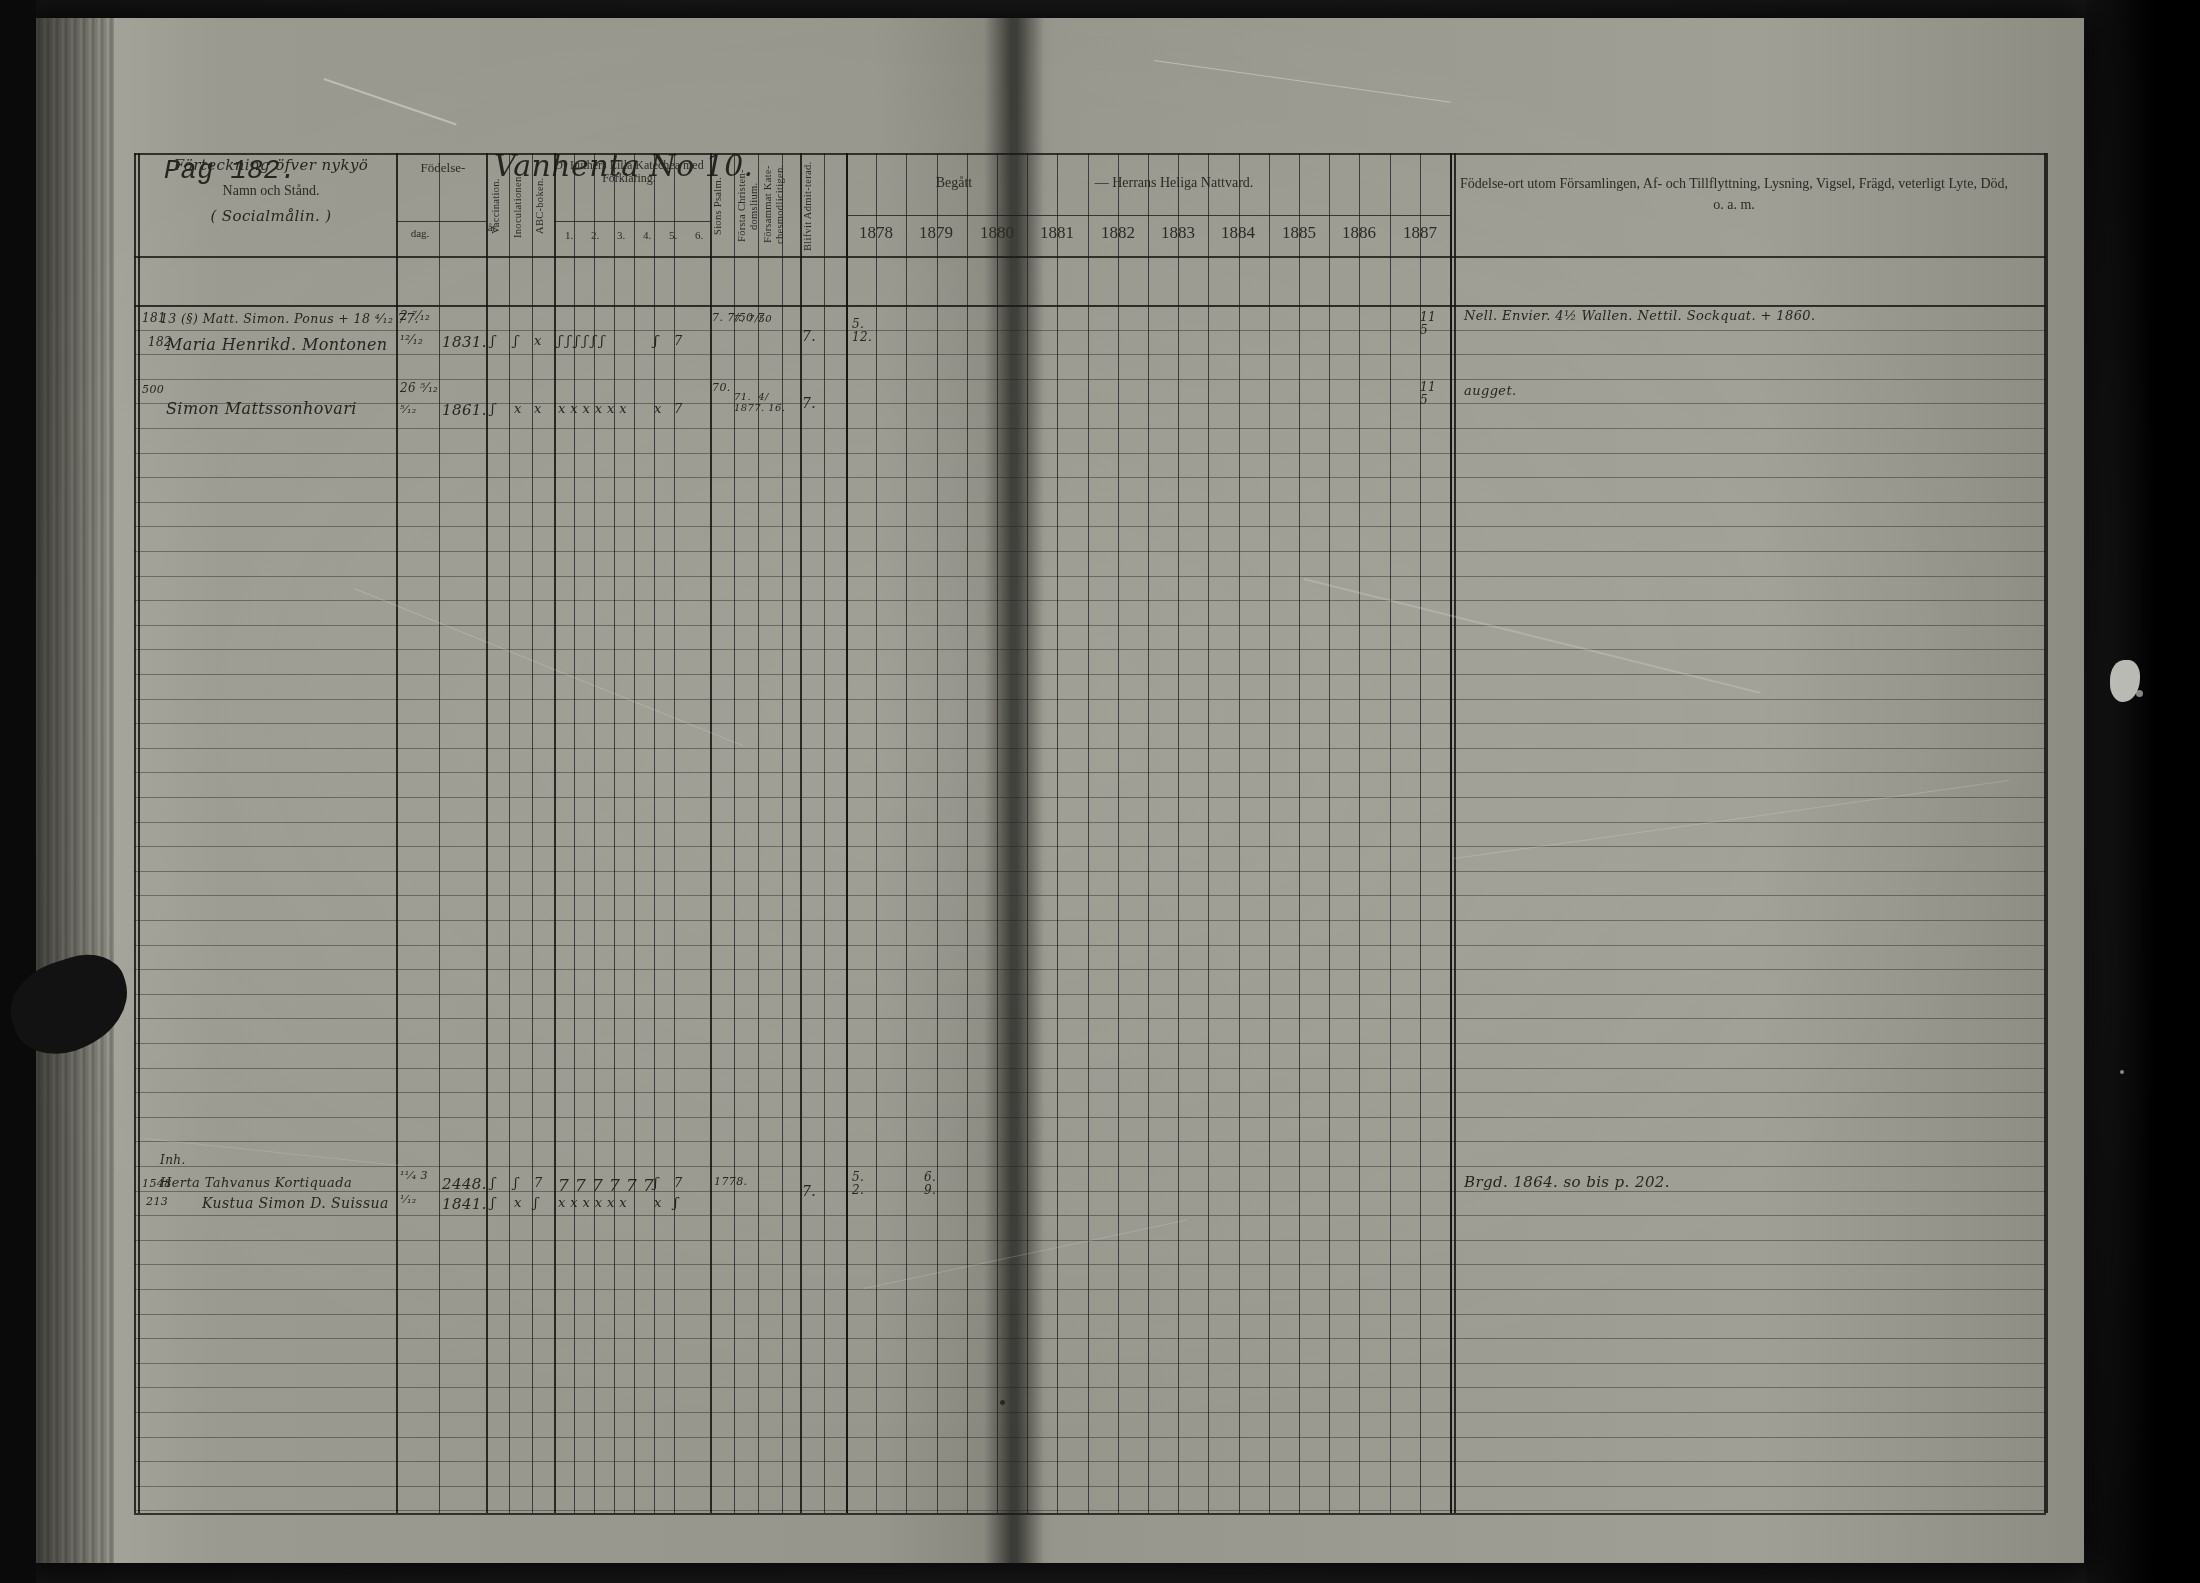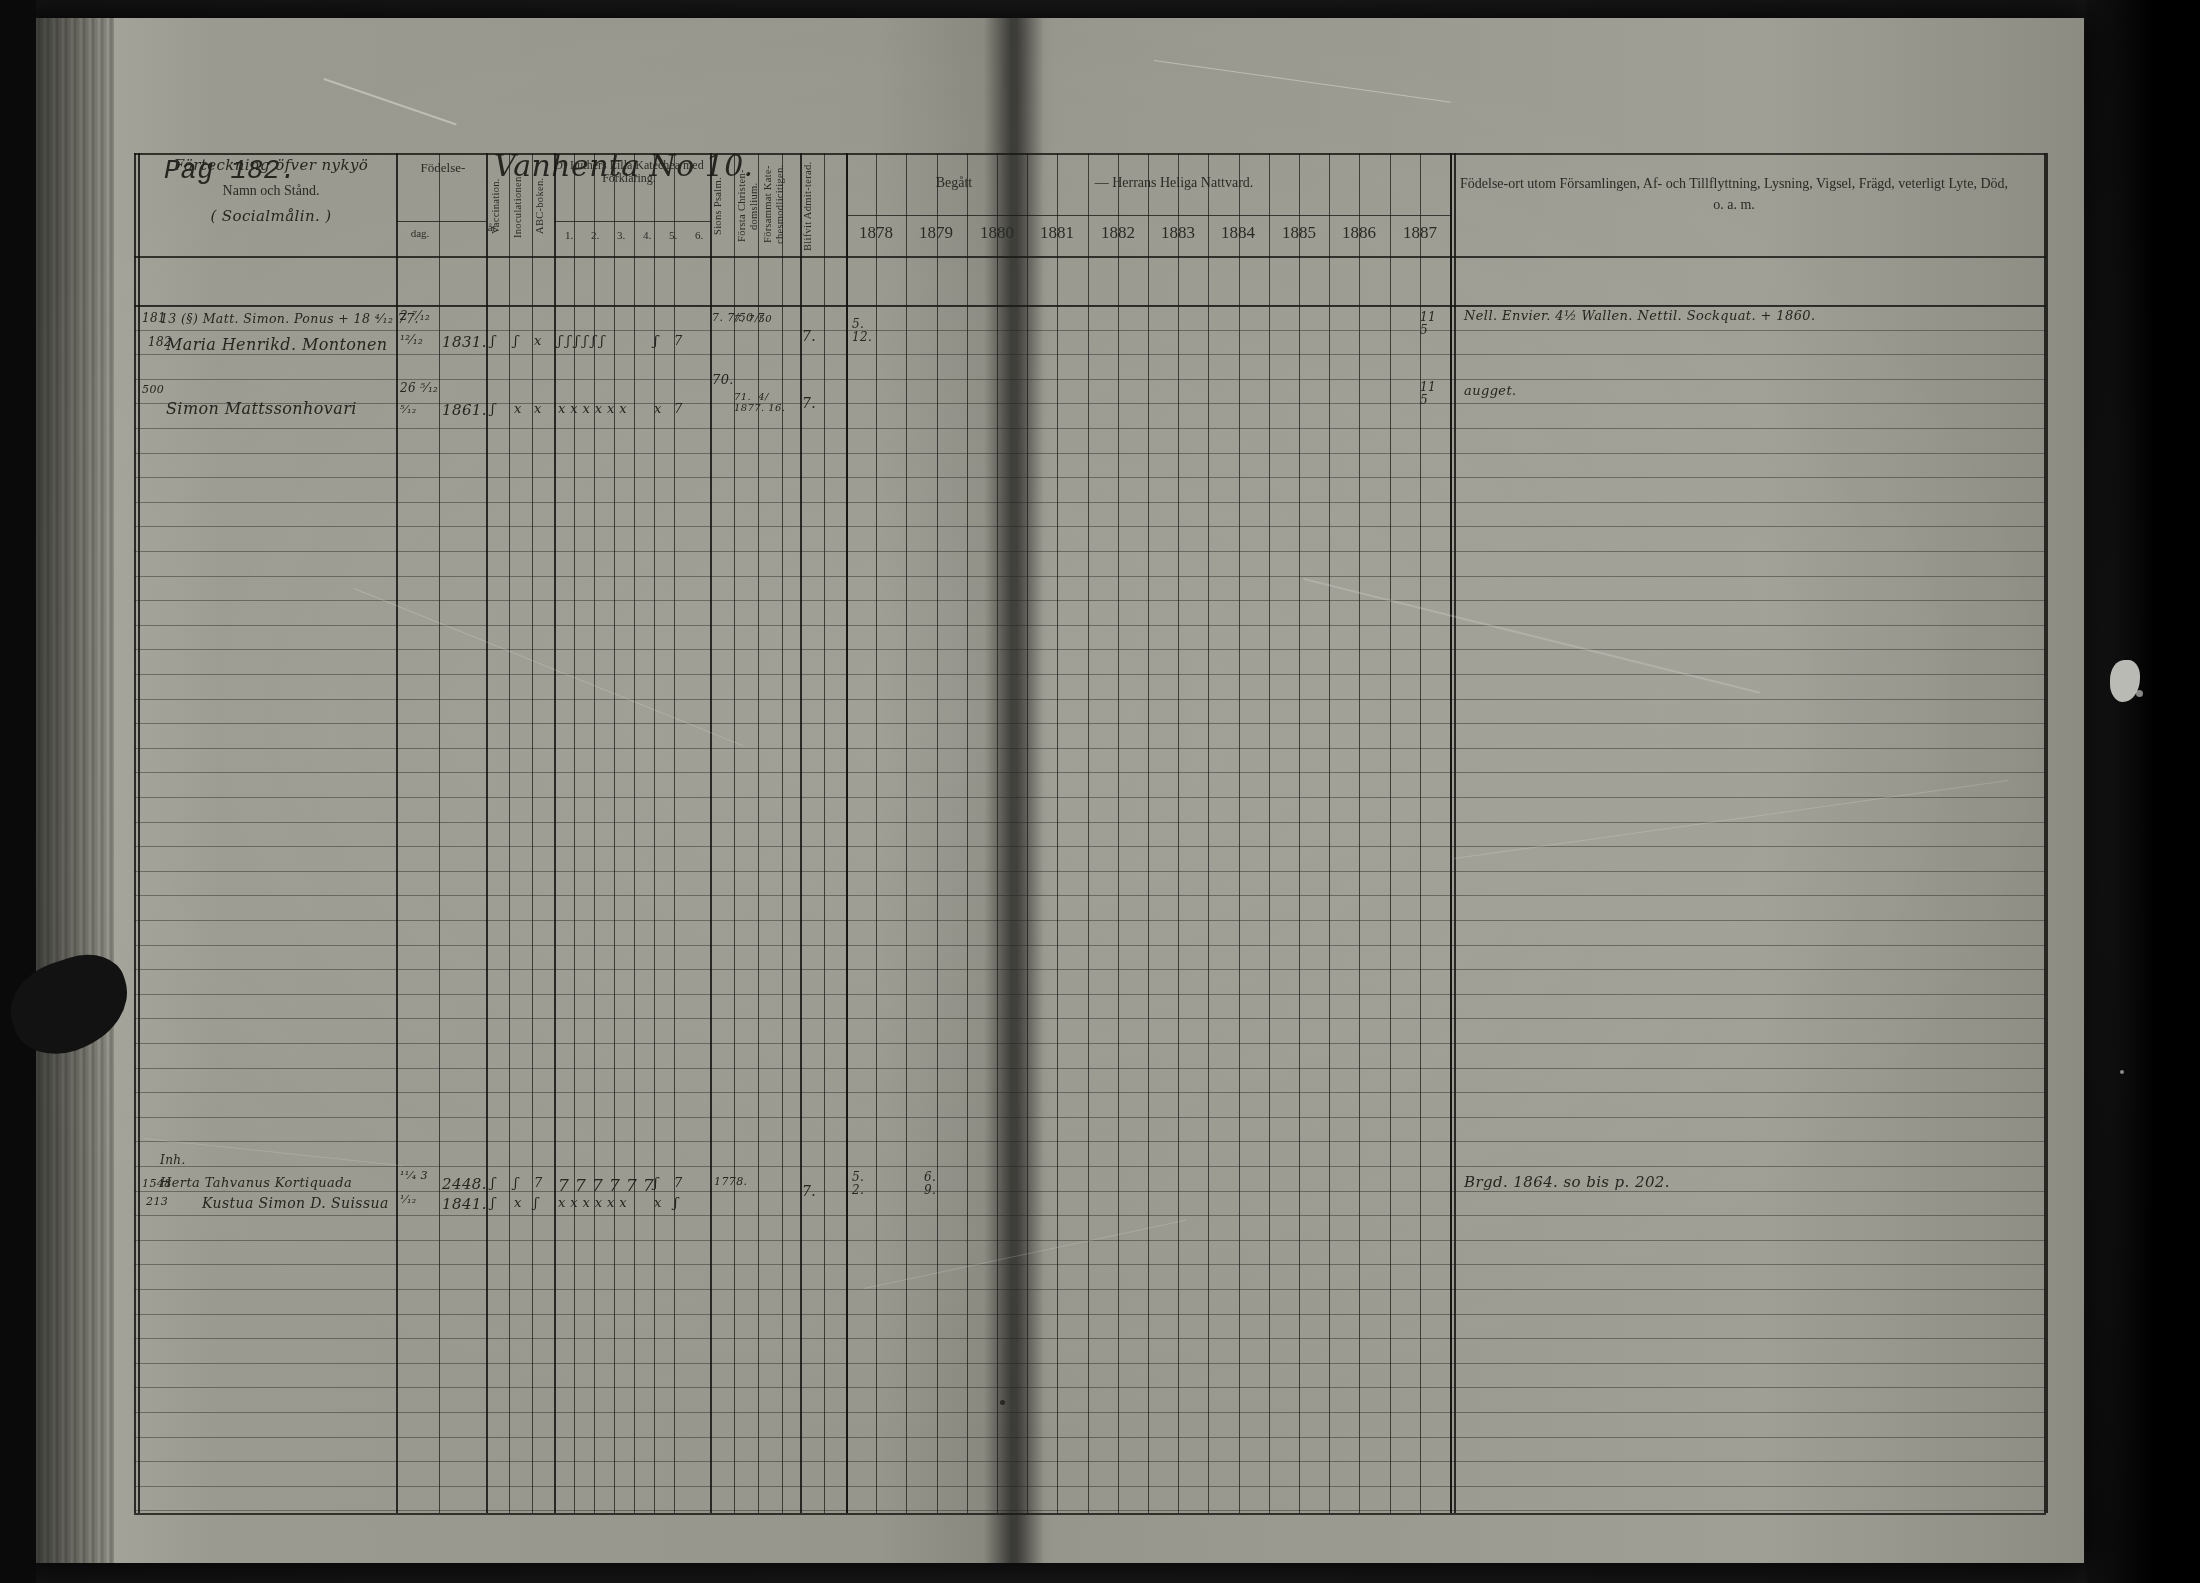--- a/index.html
+++ b/index.html
@@ -148,7 +148,7 @@
           <div class="hw hand" style="left: 424px; top: 248px; font-size: 13px;">x x x x x x</div>
           <div class="hw hand" style="left: 520px; top: 248px; font-size: 13px;">x</div>
           <div class="hw hand" style="left: 540px; top: 248px; font-size: 13px;">7</div>
-          <div class="hw hand" style="left: 578px; top: 219px; font-size: 13px;">70.</div>
+          <div class="hw hand" style="left: 578px; top: 228px; font-size: 11px;">70.</div>
           <div class="hw hand" style="left: 600px; top: 238px; font-size: 10px;;white-space:pre;line-height:1.1">71.  4/
 1877. 16.</div>
           <div class="hw hand" style="left: 668px; top: 242px; font-size: 14px;">7.</div>

